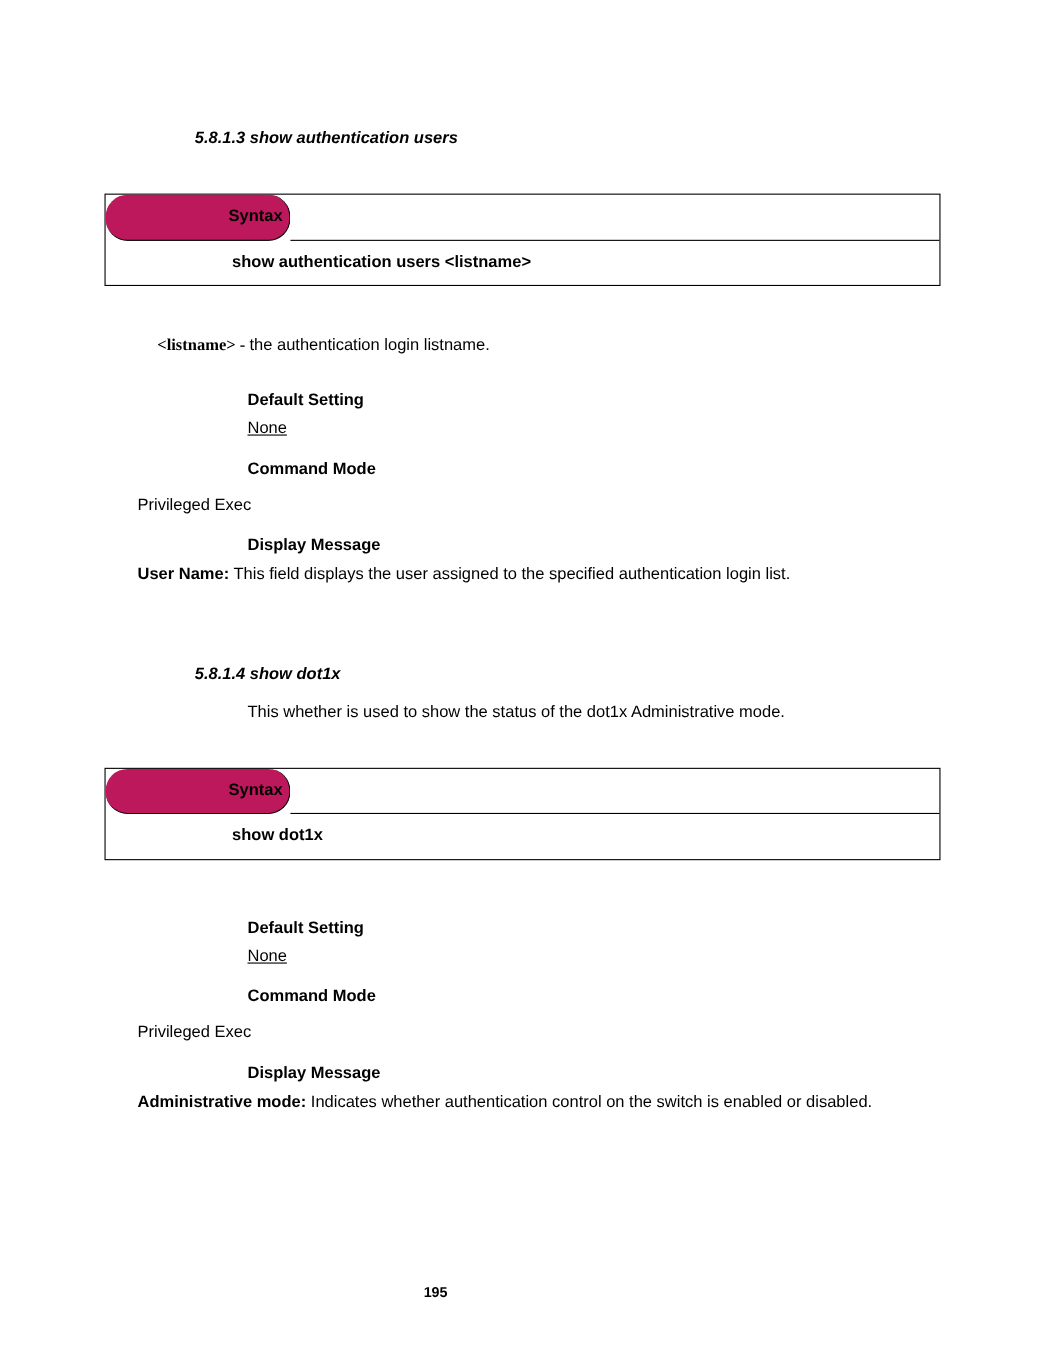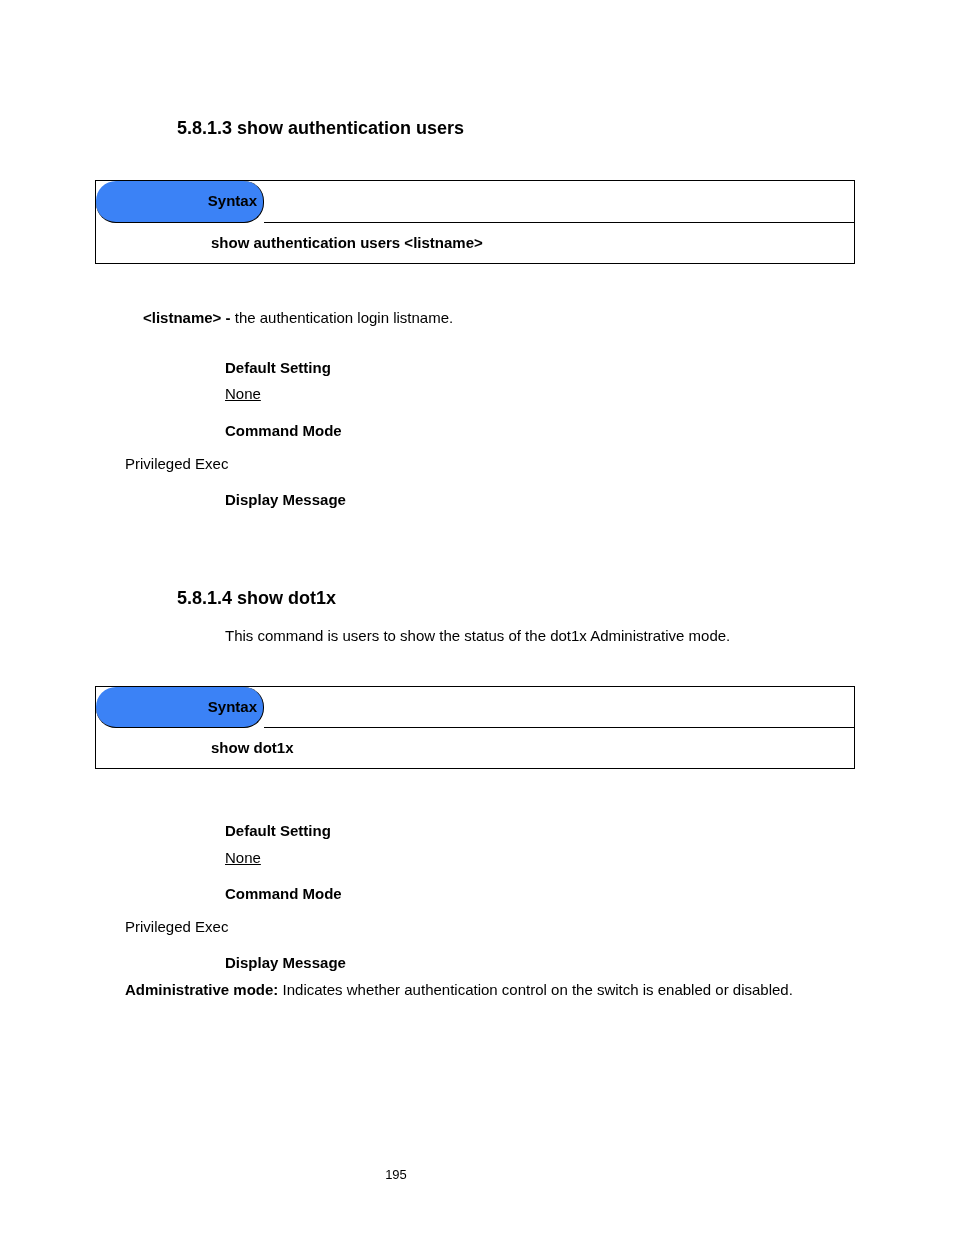--- a/index.html
+++ b/index.html
@@ -22,10 +22,11 @@
     top: 0;
   }
   .section-heading {
-    font-size: 18px;
+    font-size: 15px;
     font-weight: bold;
     margin: 0 0 14px 0;
     padding-left: 82px;
+    font-style: italic;
   }
   .desc-indent {
     margin-left: 130px;

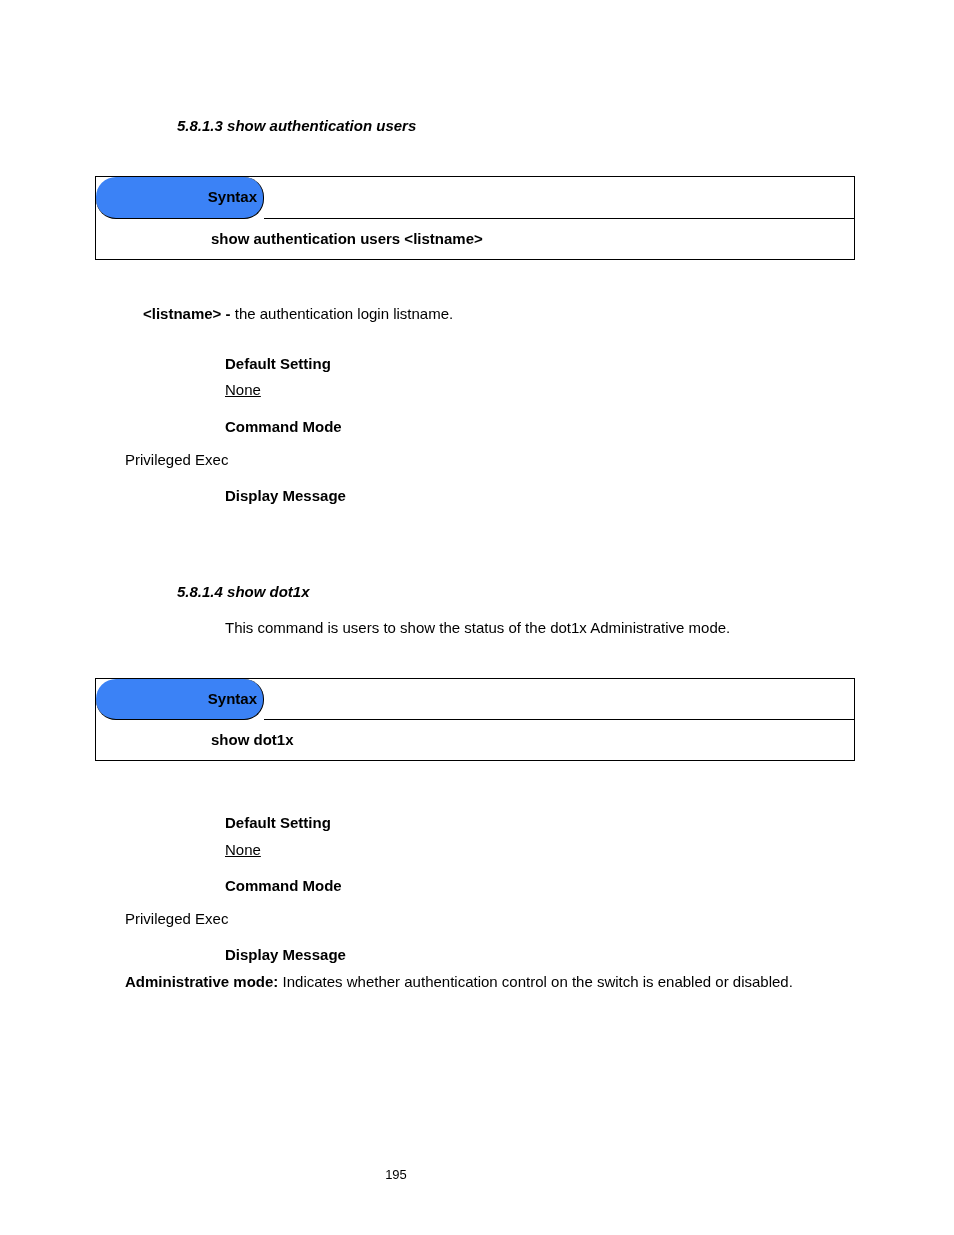--- a/index.html
+++ b/index.html
@@ -43,7 +43,7 @@
   }
   .syntax-label {
     width: 168px;
-    background: #3b82f6;
+    background: #be185d;
     border-right: 1.5px solid #000;
     border-bottom: 1.5px solid #000;
     font-weight: bold;

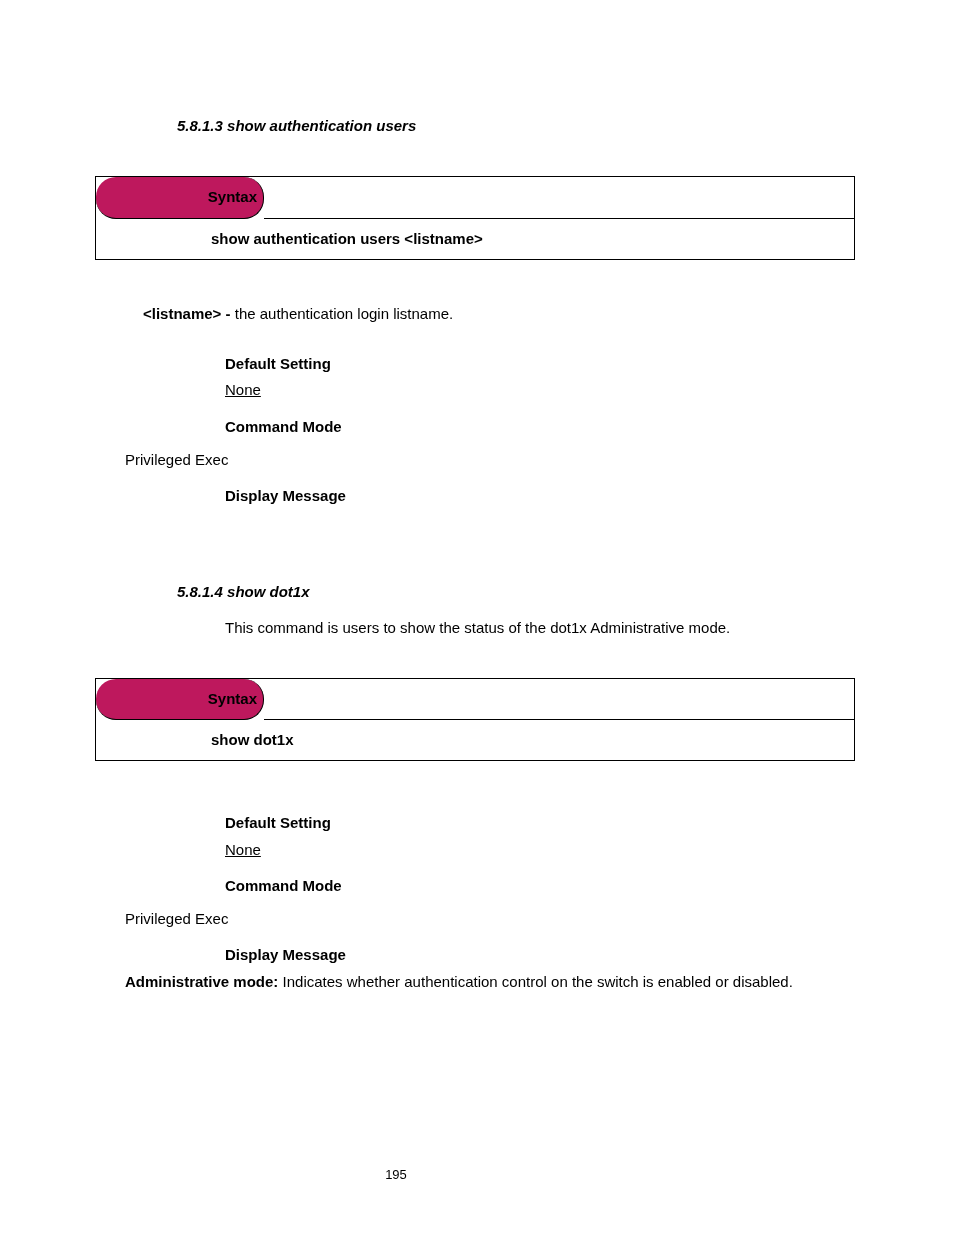--- a/index.html
+++ b/index.html
@@ -65,7 +65,7 @@
     margin-bottom: 20px;
     padding-left: 48px;
   }
-  .param-block .param-name { font-weight: bold; }
+  .param-block .param-name { font-weight: bold; font-family: Liberation Serif, serif; }
   .field-label {
     font-weight: bold;
     margin-left: 130px;

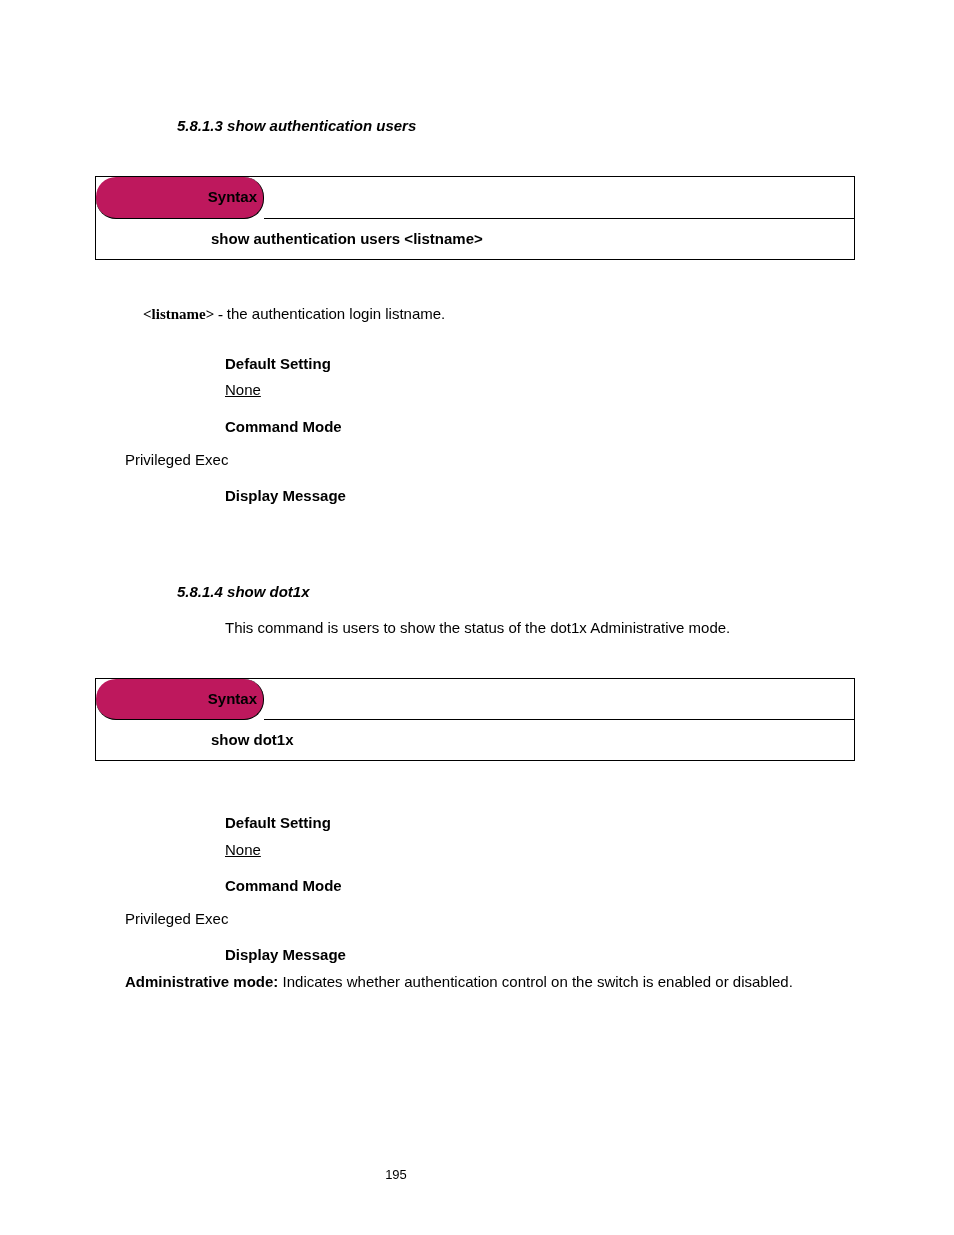--- a/index.html
+++ b/index.html
@@ -127,6 +127,9 @@
   <div class="field-label tight">Command Mode</div>
   <div class="plain-left">Privileged Exec</div>
   <div class="field-label tight">Display Message</div>
+  <div class="multi-line">
+    <span class="bold">User Name:</span><span> This field displays the user assigned to the specified authentication login list.</span>
+  </div>
 
   <div class="spacer-big"></div>
 

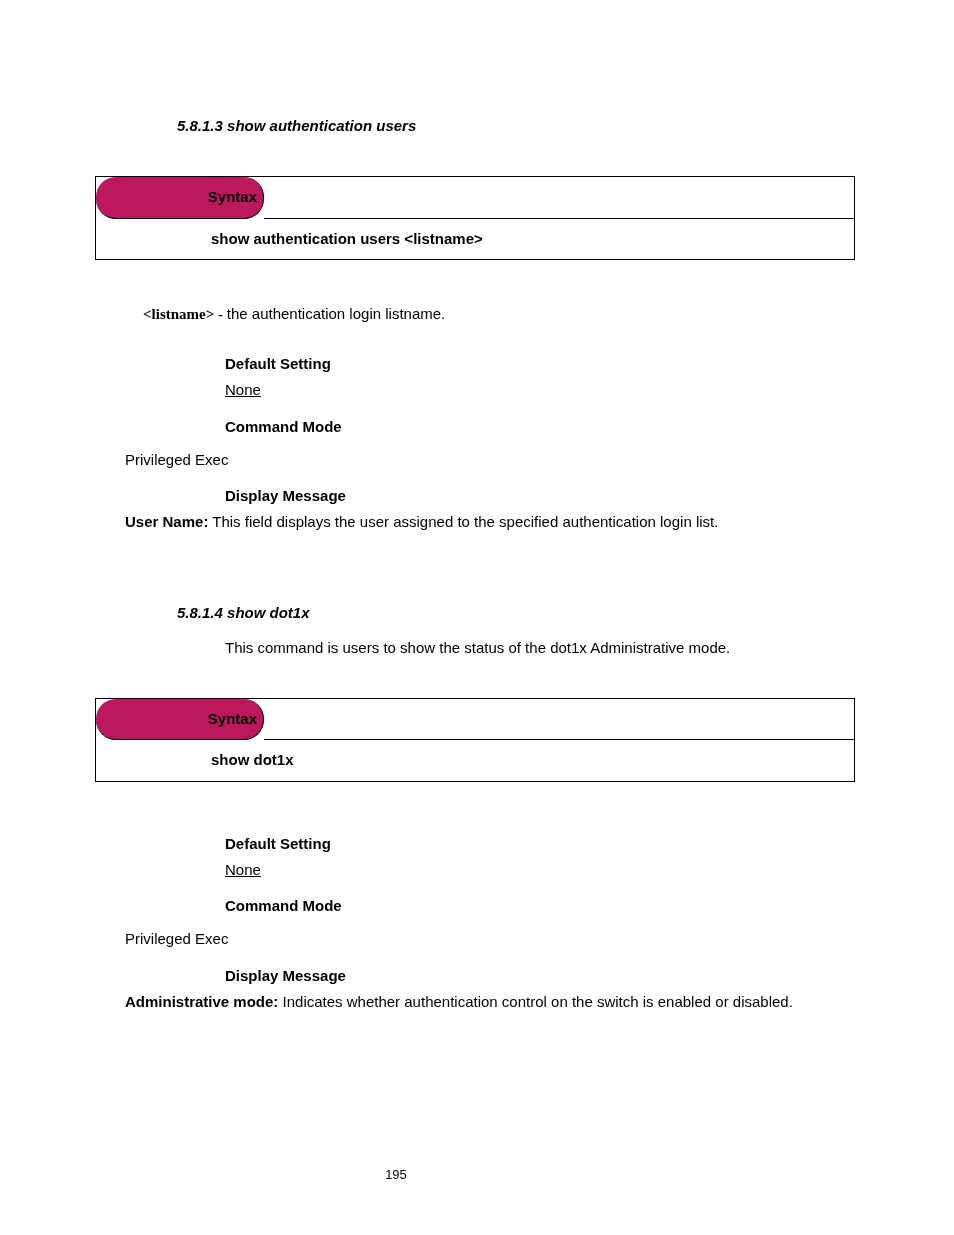--- a/index.html
+++ b/index.html
@@ -138,7 +138,7 @@
     <span> </span>
     <span class="bold">show dot1x</span>
   </h3>
-  <p class="desc-indent">This command is users to show the status of the dot1x Administrative mode.</p>
+  <p class="desc-indent">This whether is used to show the status of the dot1x Administrative mode.</p>
 
   <div class="syntax-box">
     <div class="syntax-header">

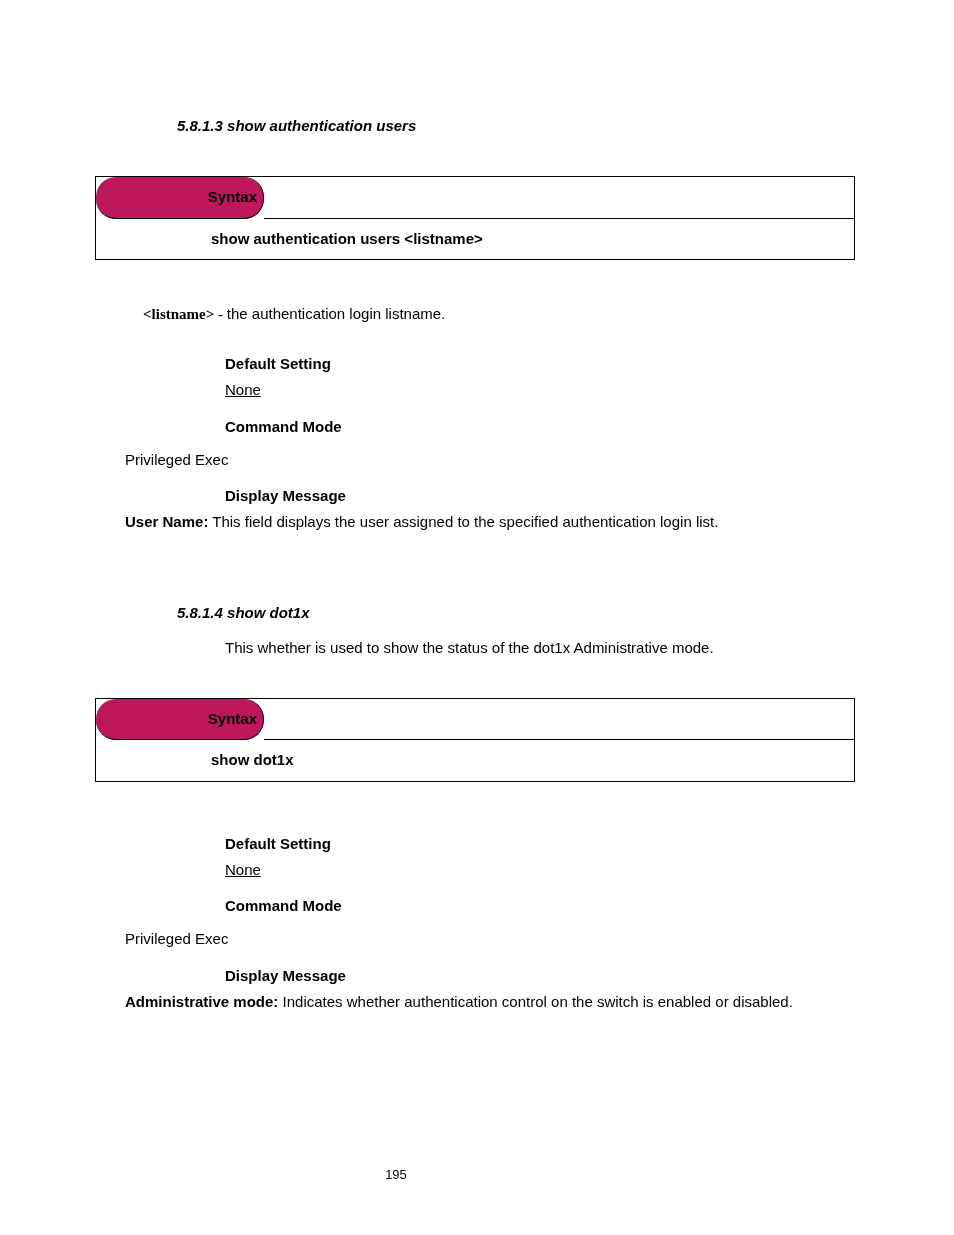--- a/index.html
+++ b/index.html
@@ -93,7 +93,7 @@
     left: 0;
     width: 792px;
     text-align: center;
-    font-weight: normal;
+    font-weight: bold;
     font-size: 13px;
   }
   .spacer-big { height: 70px; }

